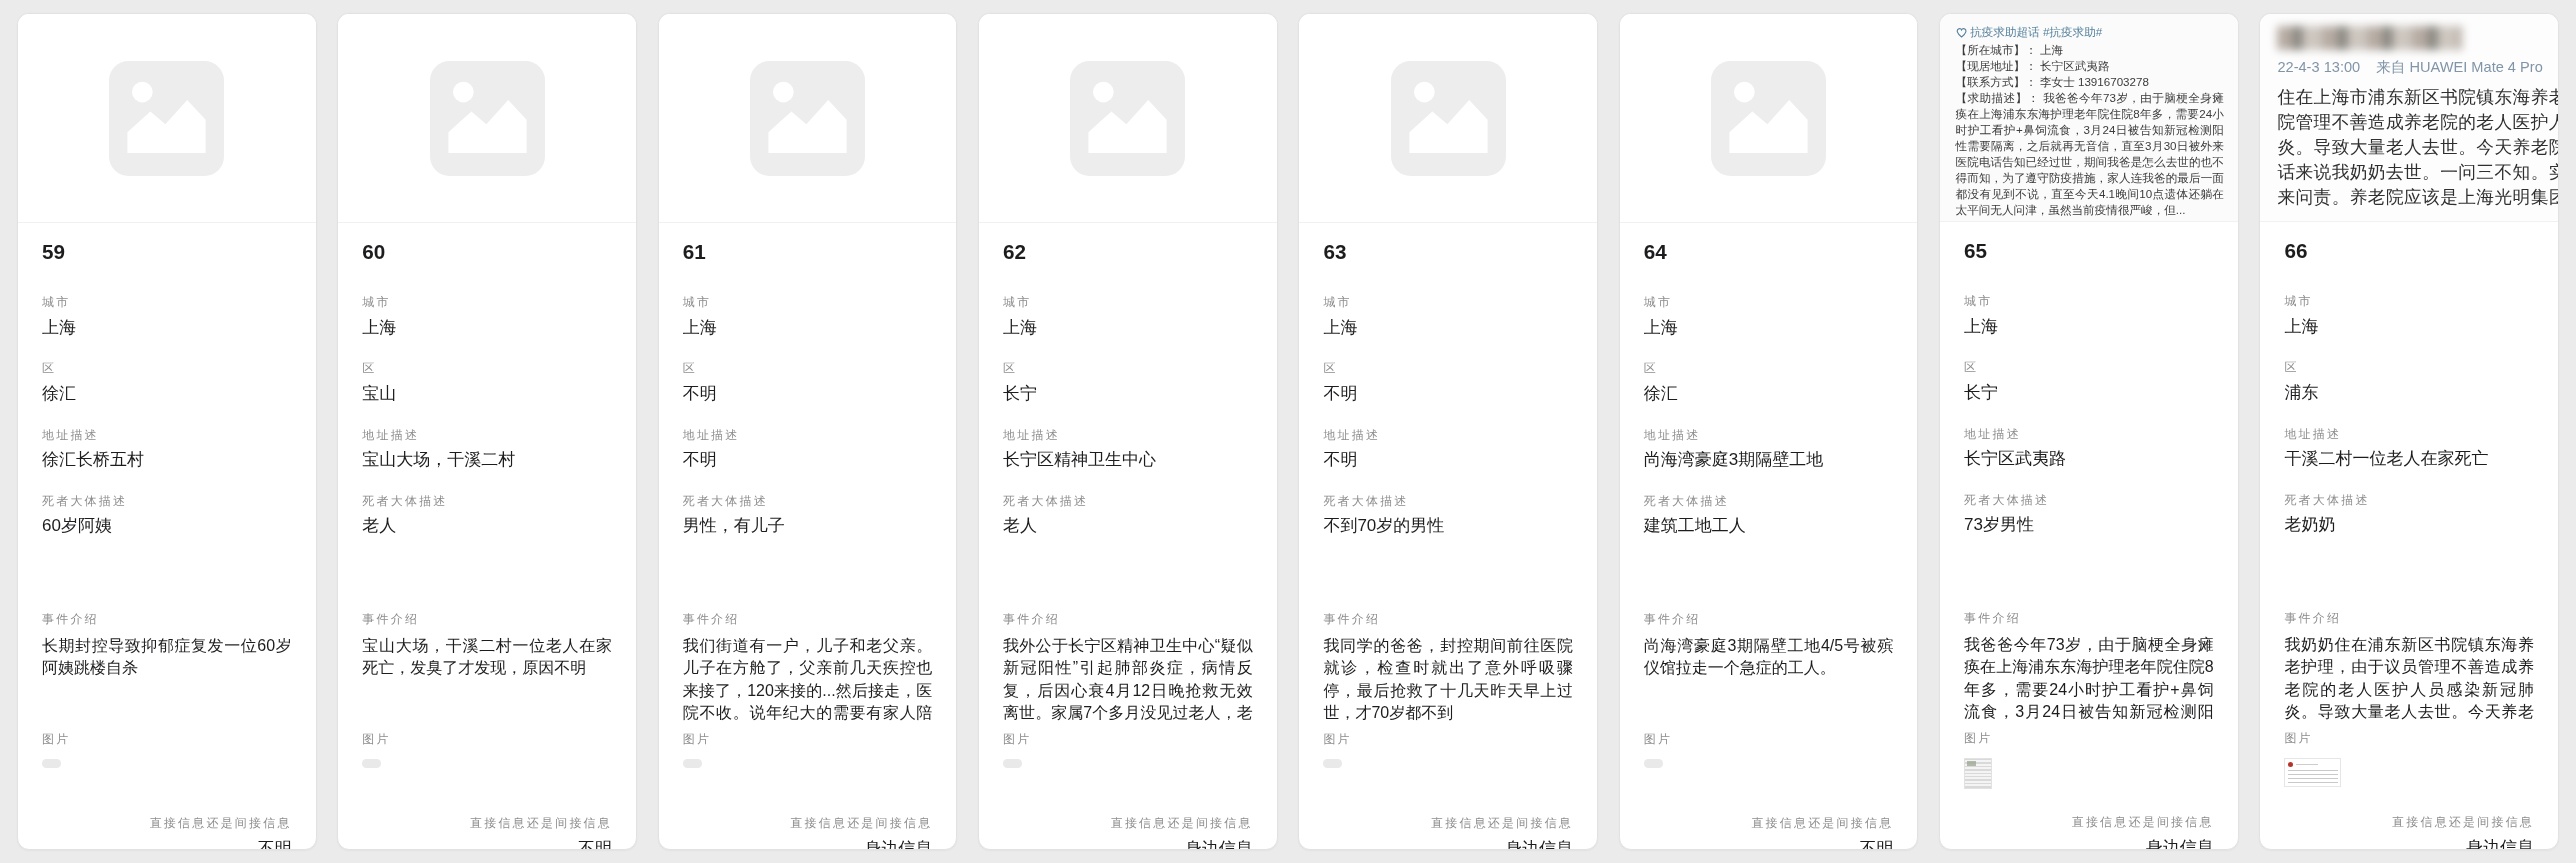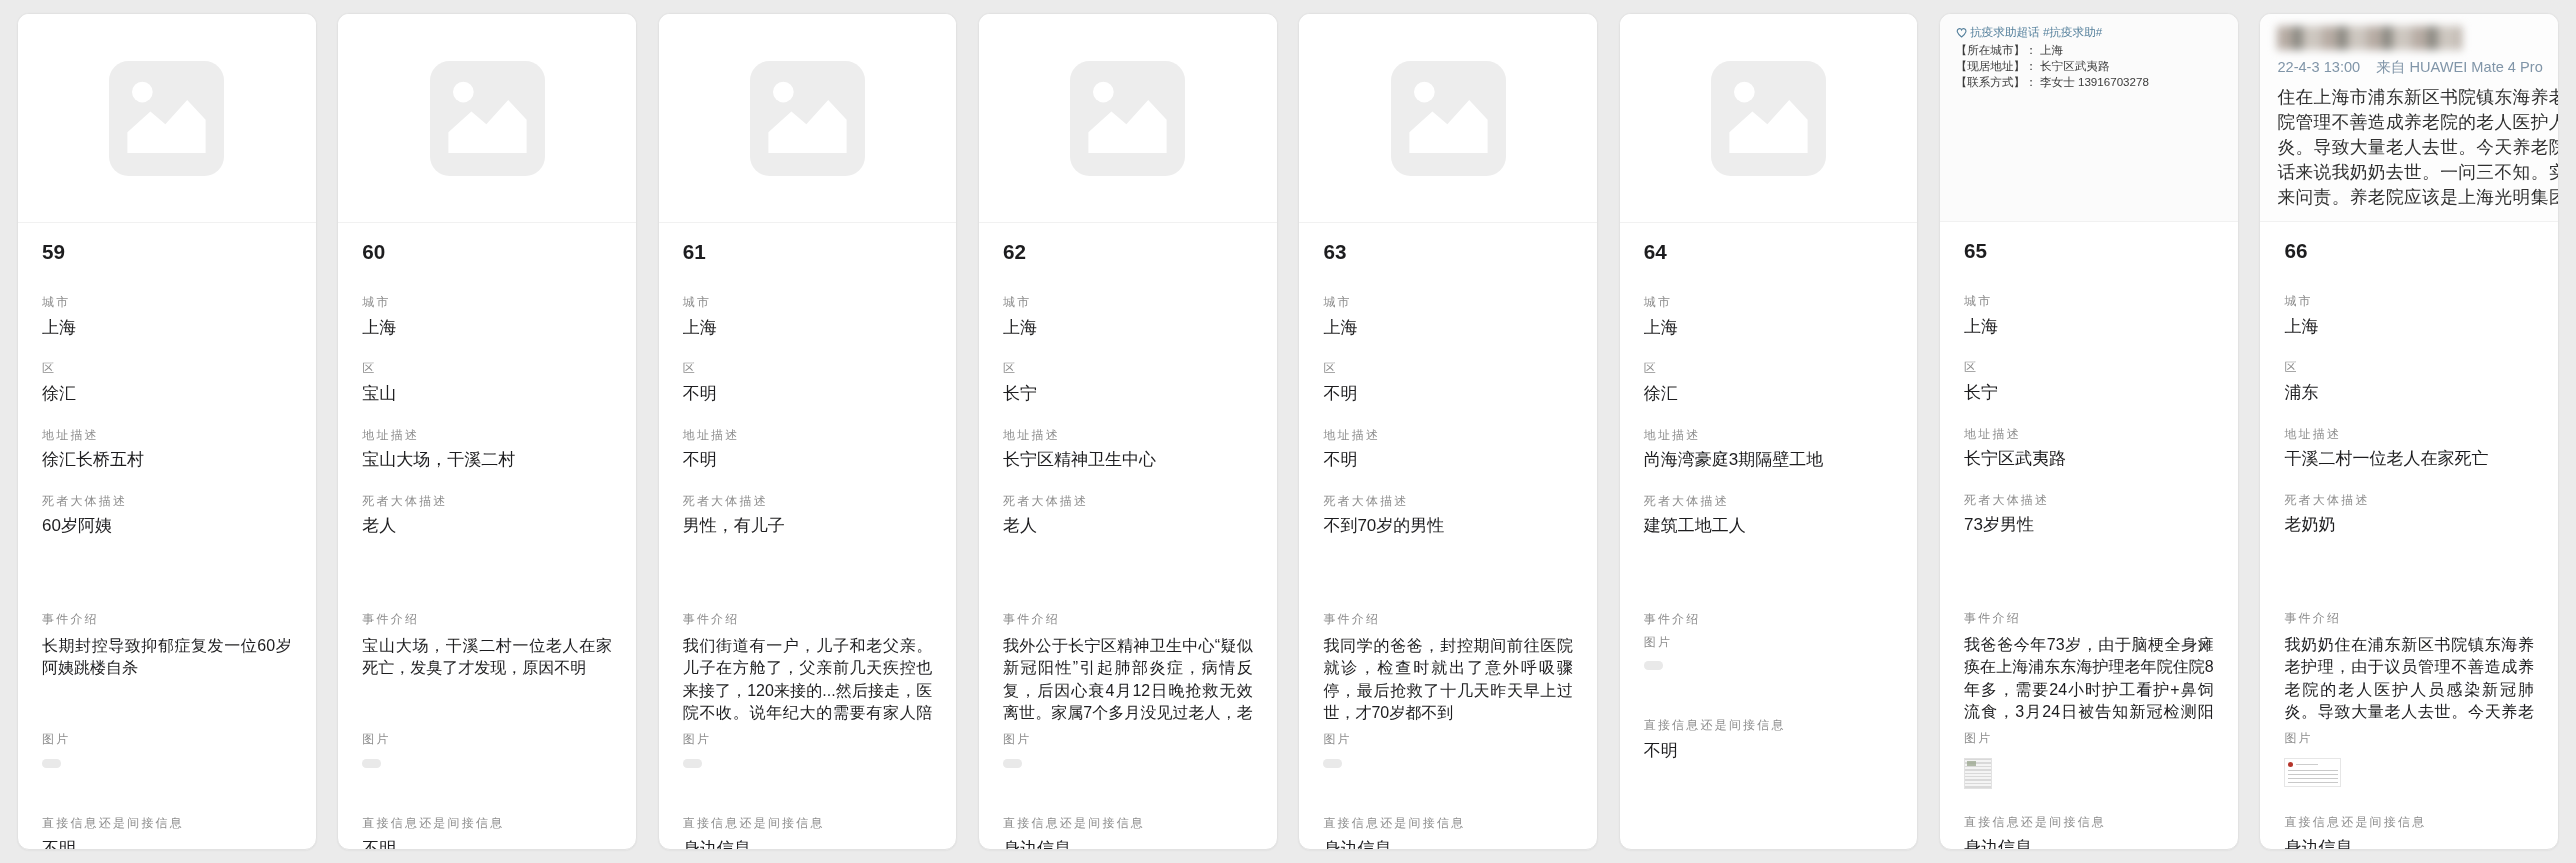--- a/index.html
+++ b/index.html
@@ -350,6 +350,7 @@
       <div class="shot-line">【所在城市】： 上海</div>
       <div class="shot-line">【现居地址】： 长宁区武夷路</div>
       <div class="shot-line">【联系方式】： 李女士 13916703278</div>
+      <div class="shot-para">【求助描述】： 我爸爸今年73岁，由于脑梗全身瘫痪在上海浦东东海护理老年院住院8年多，需要24小时护工看护+鼻饲流食，3月24日被告知新冠检测阳性需要隔离，之后就再无音信，直至3月30日被外来医院电话告知已经过世，期间我爸是怎么去世的也不得而知，为了遵守防疫措施，家人连我爸的最后一面都没有见到不说，直至今天4.1晚间10点遗体还躺在太平间无人问津，虽然当前疫情很严峻，但...</div>
     </div>
     <div class="content">
       <div class="num">65</div>

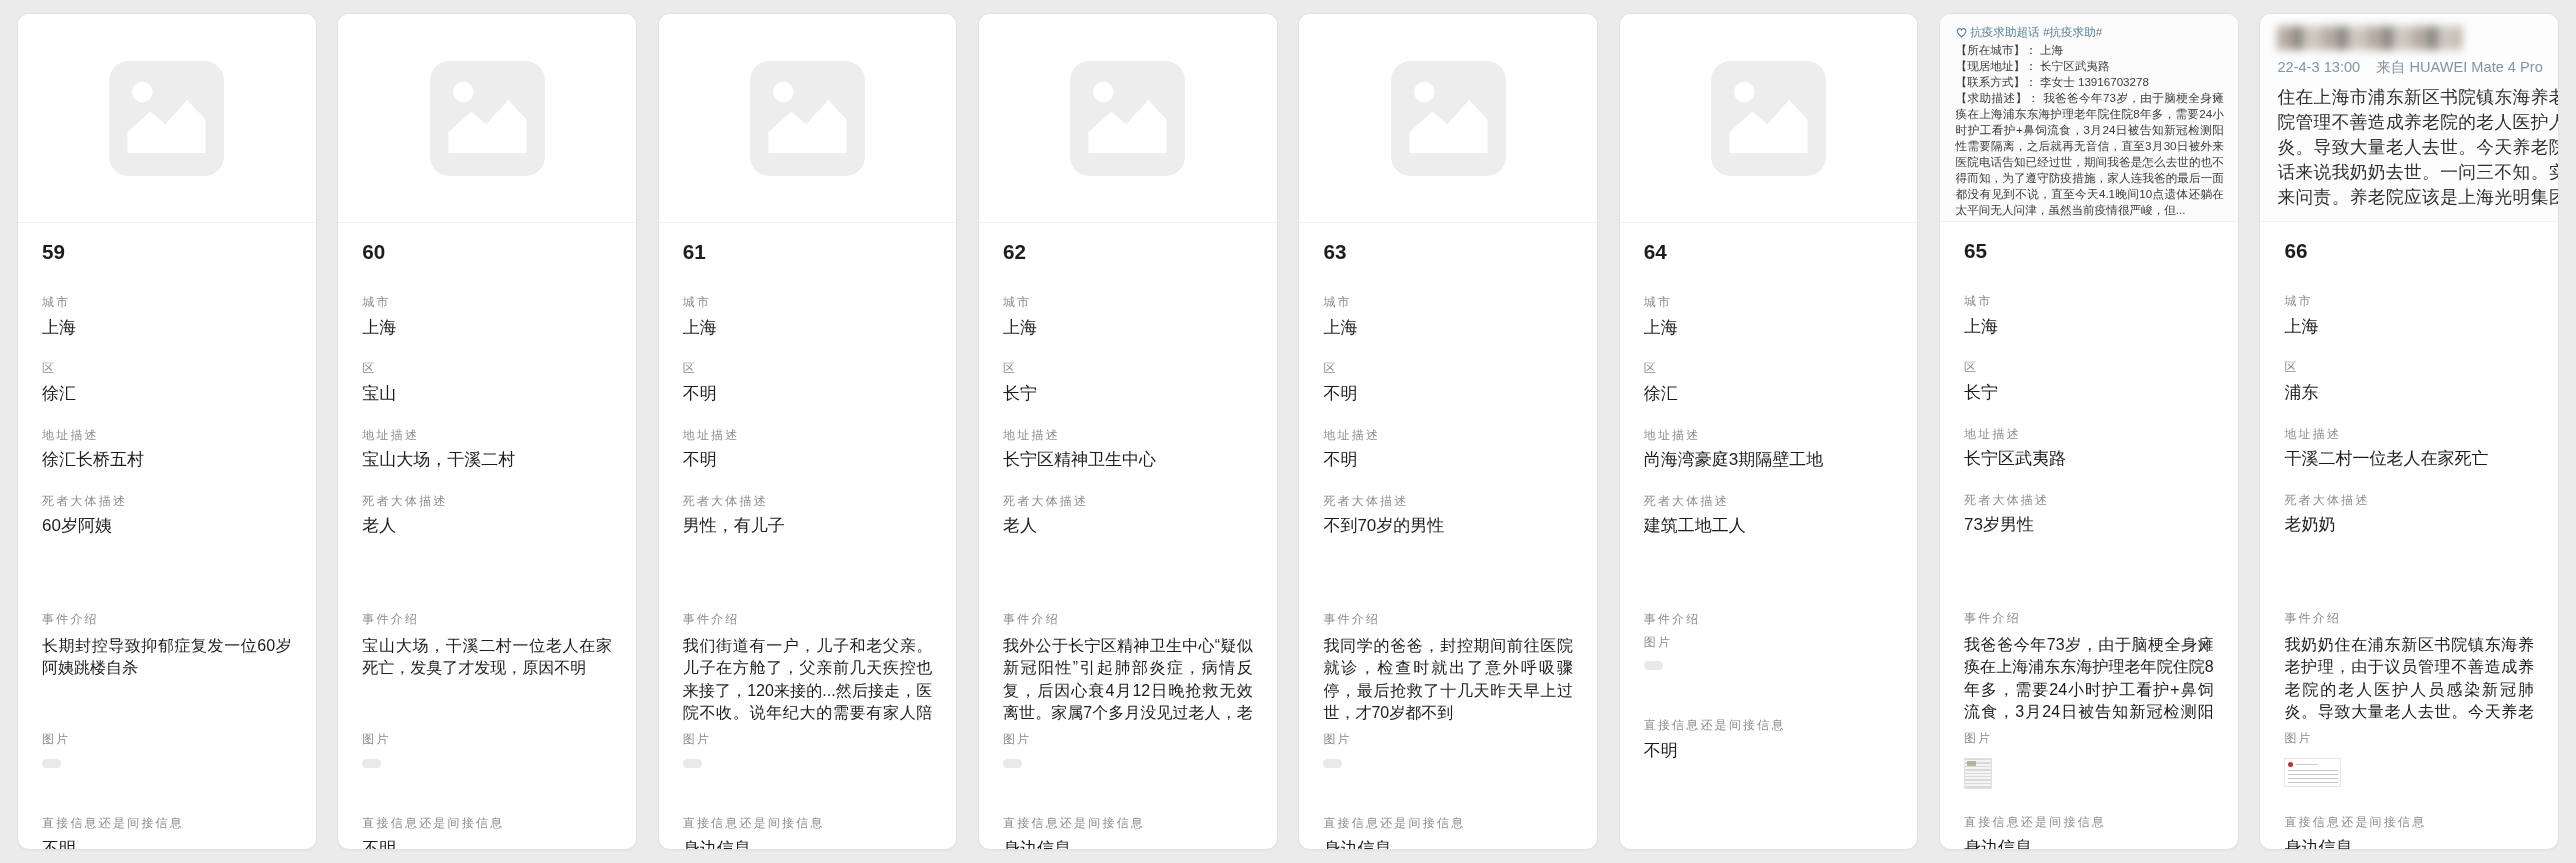--- a/index.html
+++ b/index.html
@@ -325,6 +325,7 @@
         </div>
       <div class="fg event">
           <div class="lab">事件介绍</div>
+          <div class="val ev">尚海湾豪庭3期隔壁工地4/5号被殡仪馆拉走一个急症的工人。</div>
         </div>
       <div class="fg pic">
           <div class="lab">图片</div>

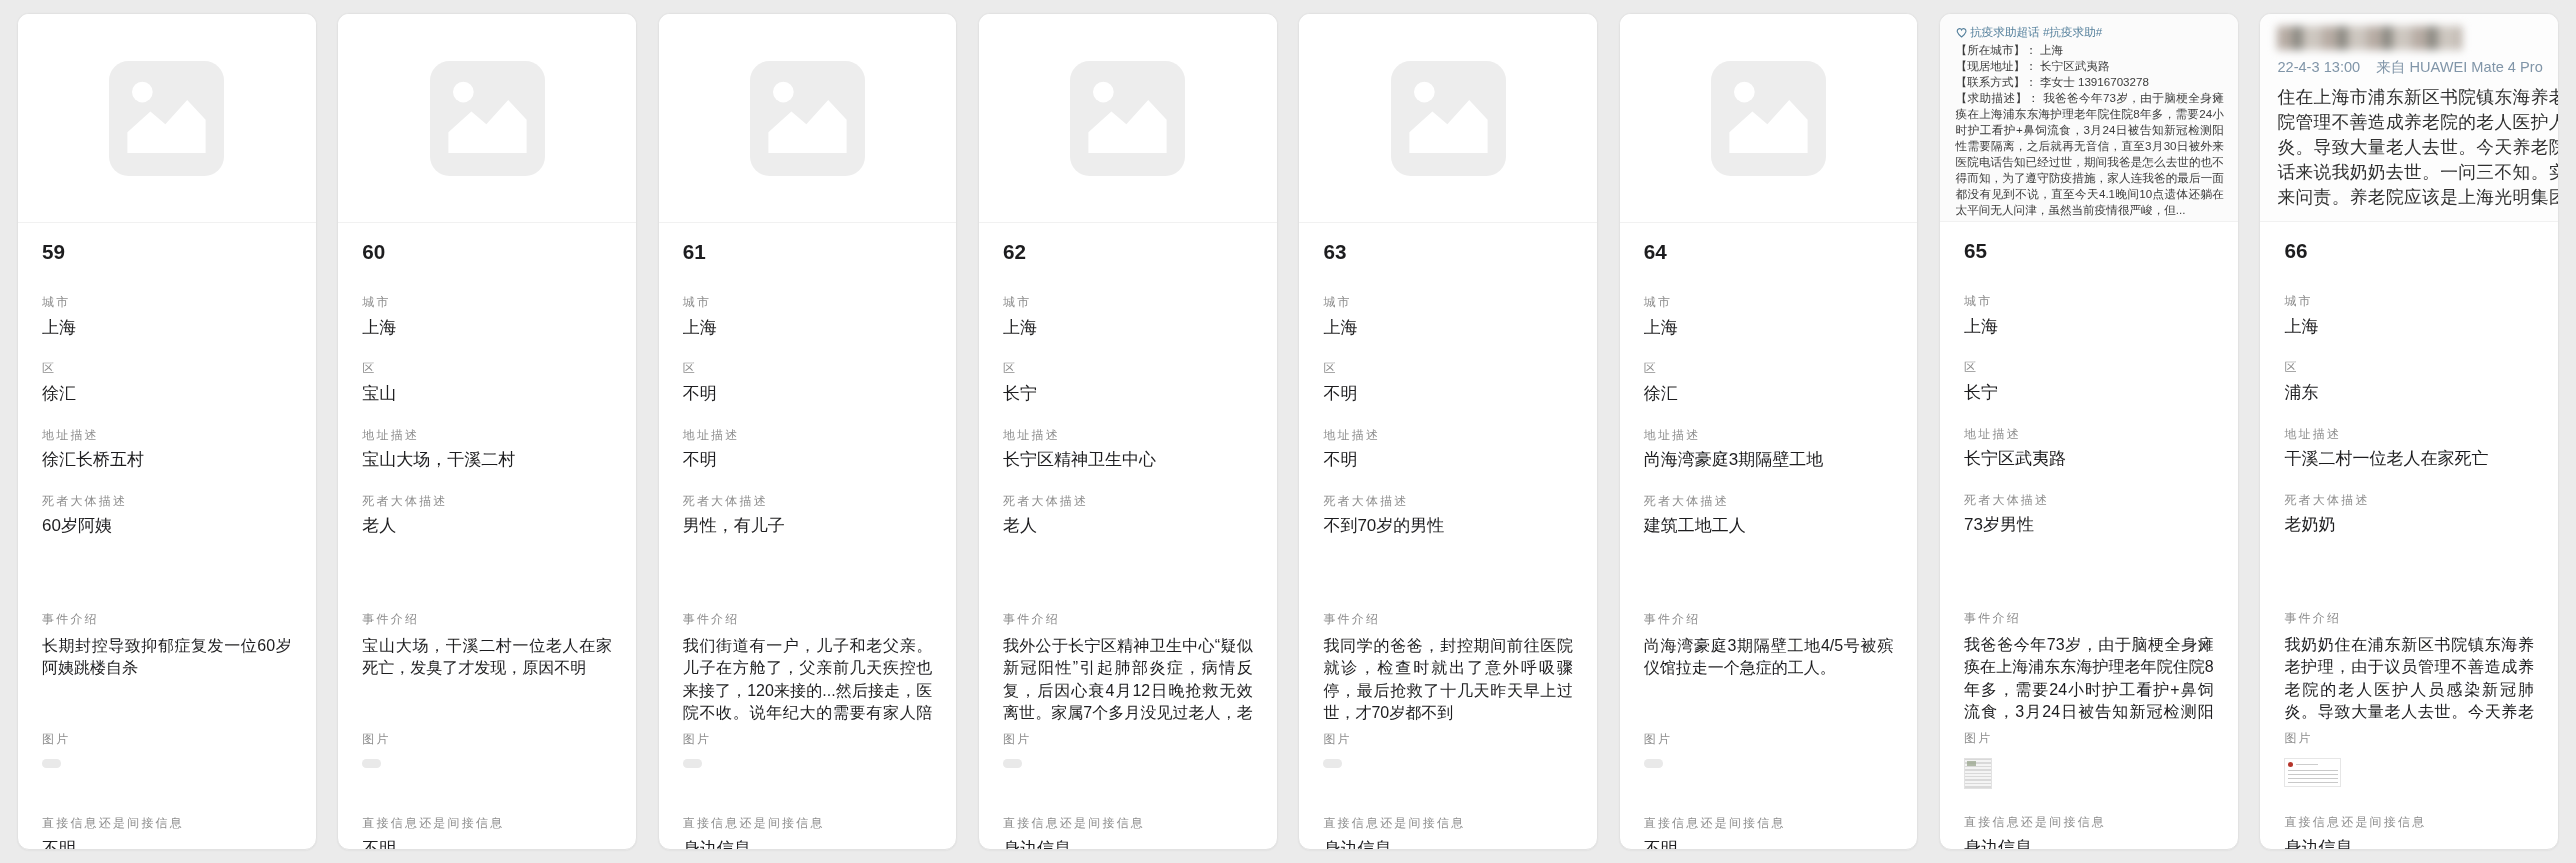--- a/index.html
+++ b/index.html
@@ -75,7 +75,7 @@
   .mini-avatar{width:5.2px;height:5.2px;border-radius:50%;background:#b5342a;flex:none;}
   .mini-bar{width:22.4px;height:1.7px;background:#cdcdcd;}
   .mini-lines{margin-top:2.6px;height:15.5px;background:repeating-linear-gradient(180deg,#c9c9c9 0 1.1px,transparent 1.1px 4px);}
-  .fg.direct{margin-top:24px;}
+  .fg.direct{margin-top:24px;text-align:right;}
 </style>
 </head>
 <body>

